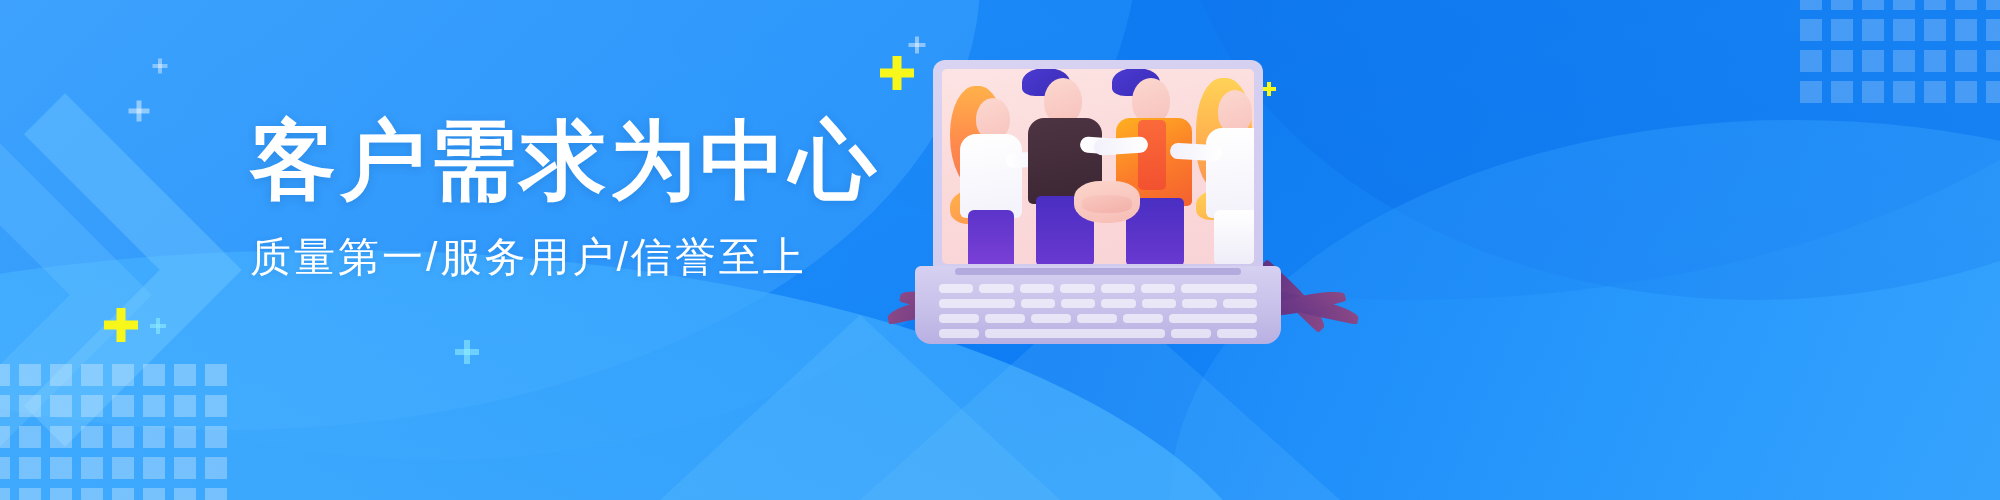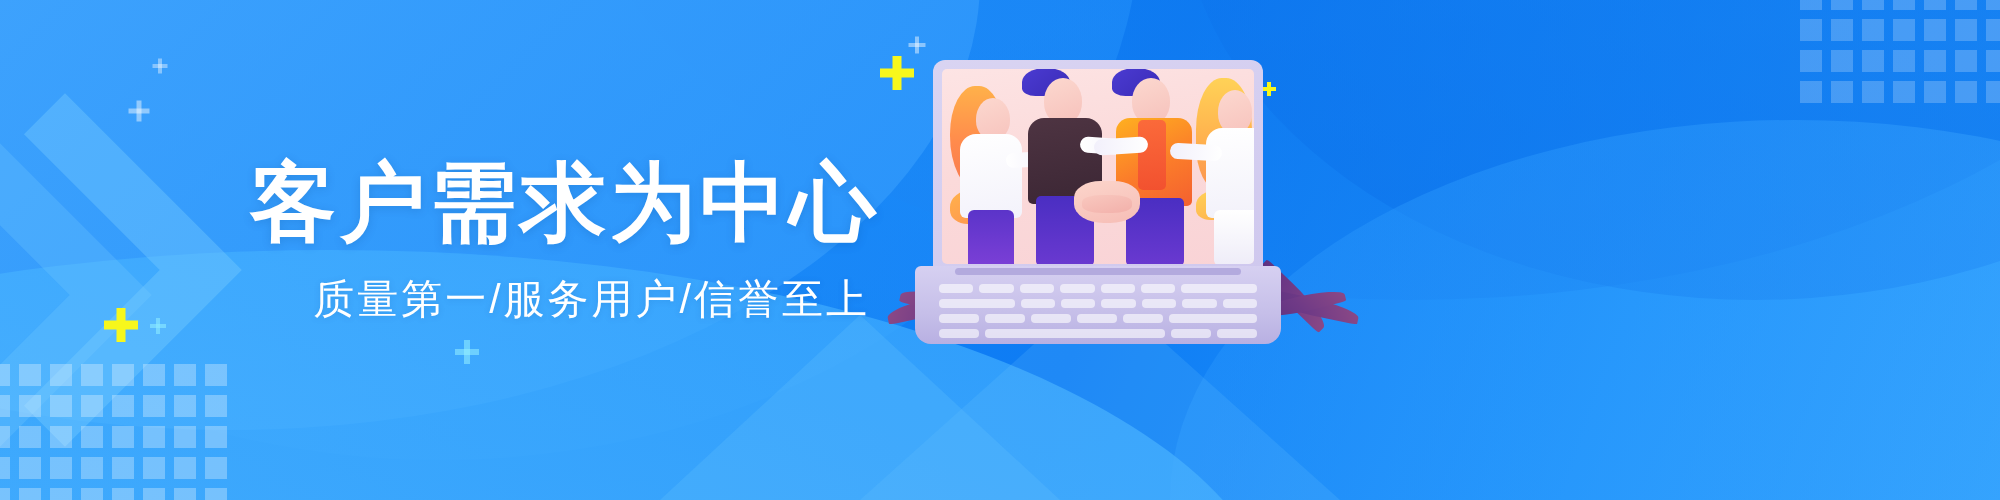--- a/index.html
+++ b/index.html
@@ -133,7 +133,6 @@
     line-height:1.12;
     white-space:nowrap;
     text-shadow:0 2px 10px rgba(5,60,130,.18);
-    margin-top:42px;
   }
   .subline {
     margin-top:22px;

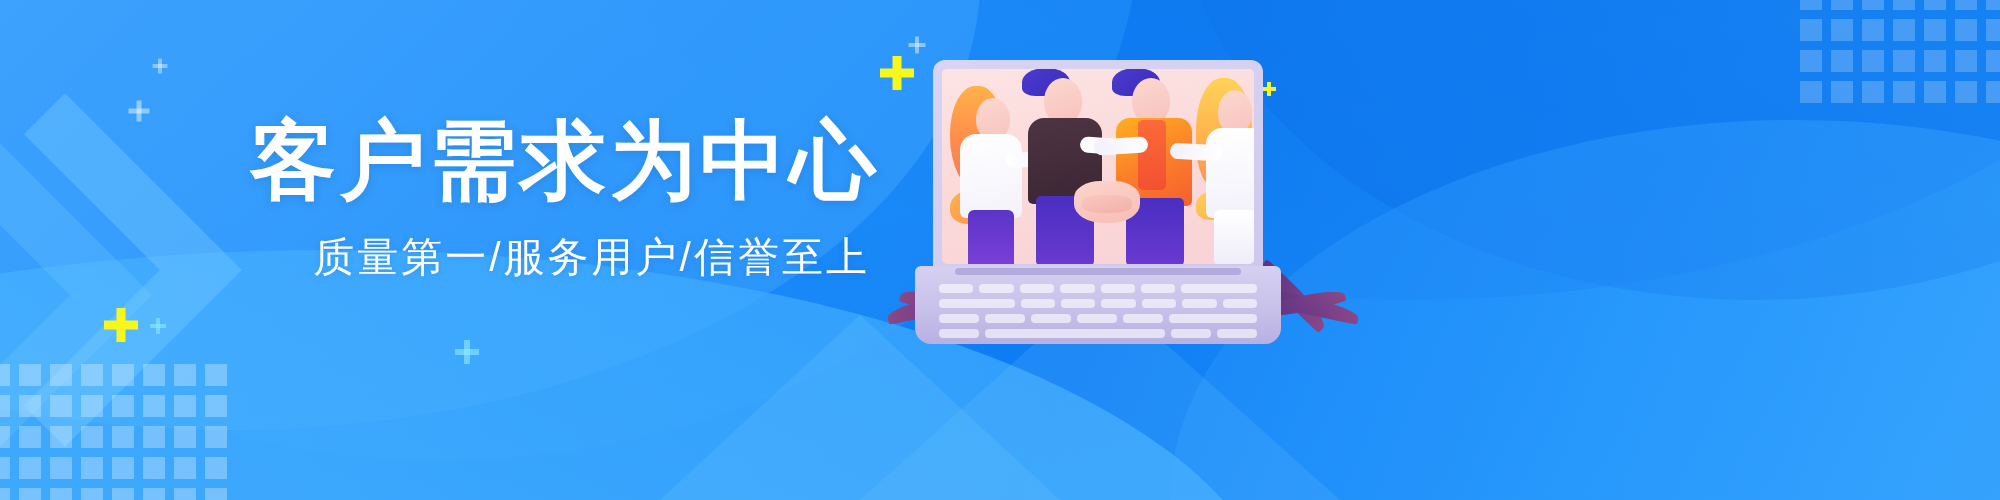--- a/index.html
+++ b/index.html
@@ -142,7 +142,6 @@
     letter-spacing:3px;
     white-space:nowrap;
     text-shadow:0 1px 6px rgba(5,60,130,.15);
-    text-align:right;
   }
 
   

